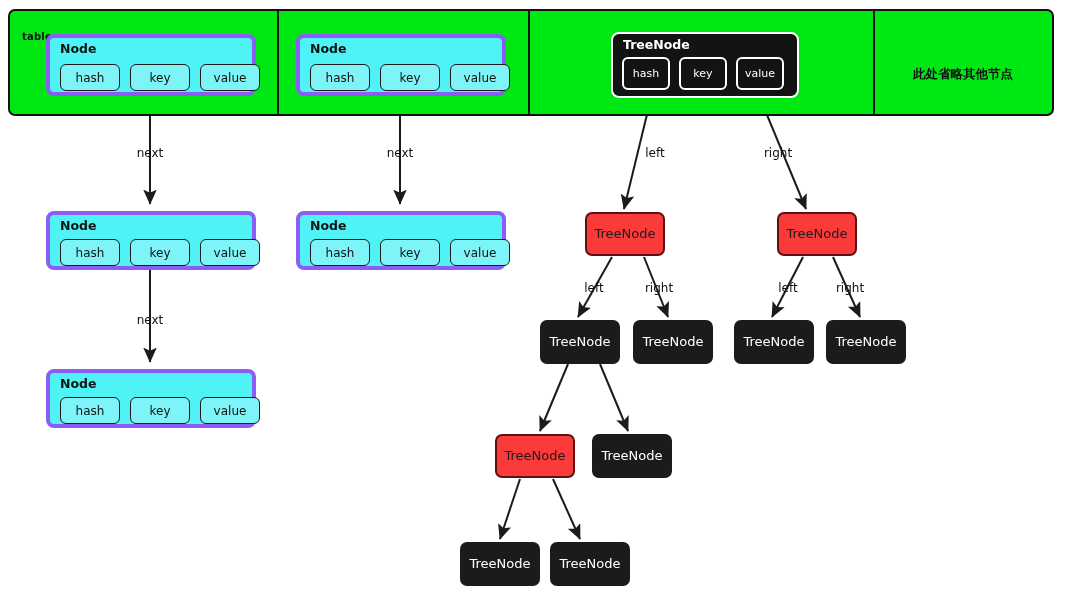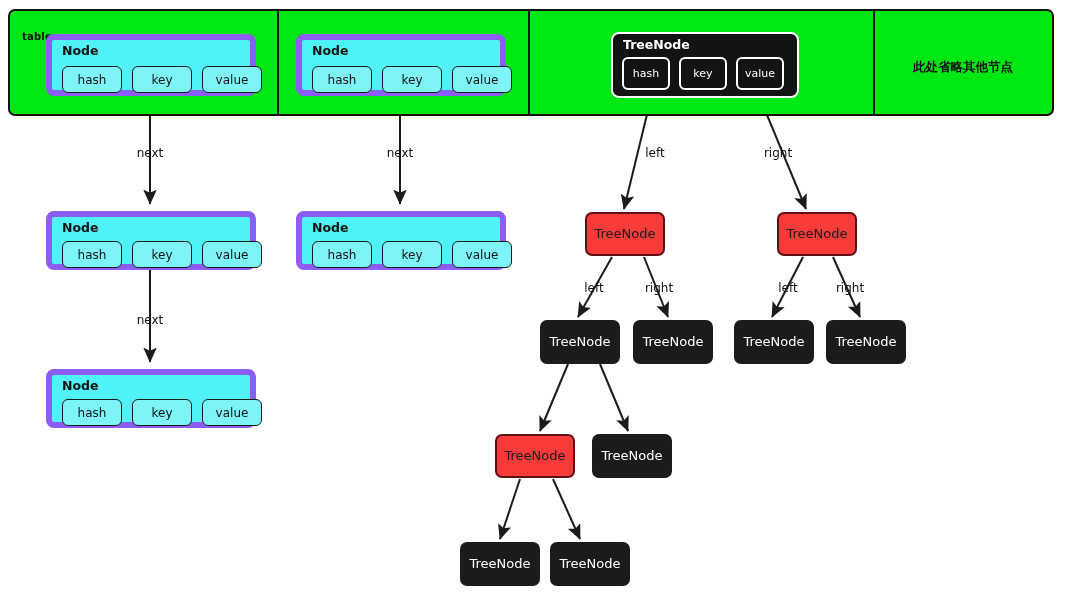--- a/index.html
+++ b/index.html
@@ -24,7 +24,7 @@
 
   
   .node-box{
-    position:absolute;background:#4ff2f5;border:6px solid #8b5cf6;
+    position:absolute;background:#4ff2f5;border:4px solid #8b5cf6;
     border-radius:8px;box-sizing:border-box;
   }
   .node-title{

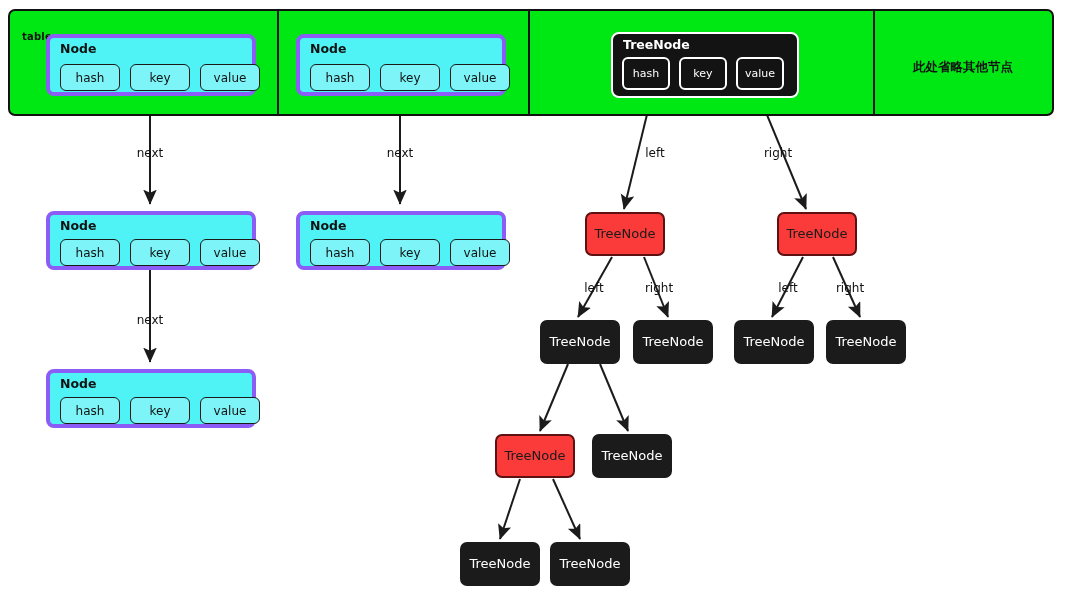--- a/index.html
+++ b/index.html
@@ -135,7 +135,7 @@
     <div class="tnfield" style="left:123px;width:48px;">value</div>
   </div>
 
-  <span class="omit" style="left:963px;top:59px;">此处省略其他节点</span>
+  <span class="omit" style="left:963px;top:66px;">此处省略其他节点</span>
 
   <div class="node-box" style="left:46px;top:211px;width:210px;height:59px;">
     <span class="node-title">Node</span>

